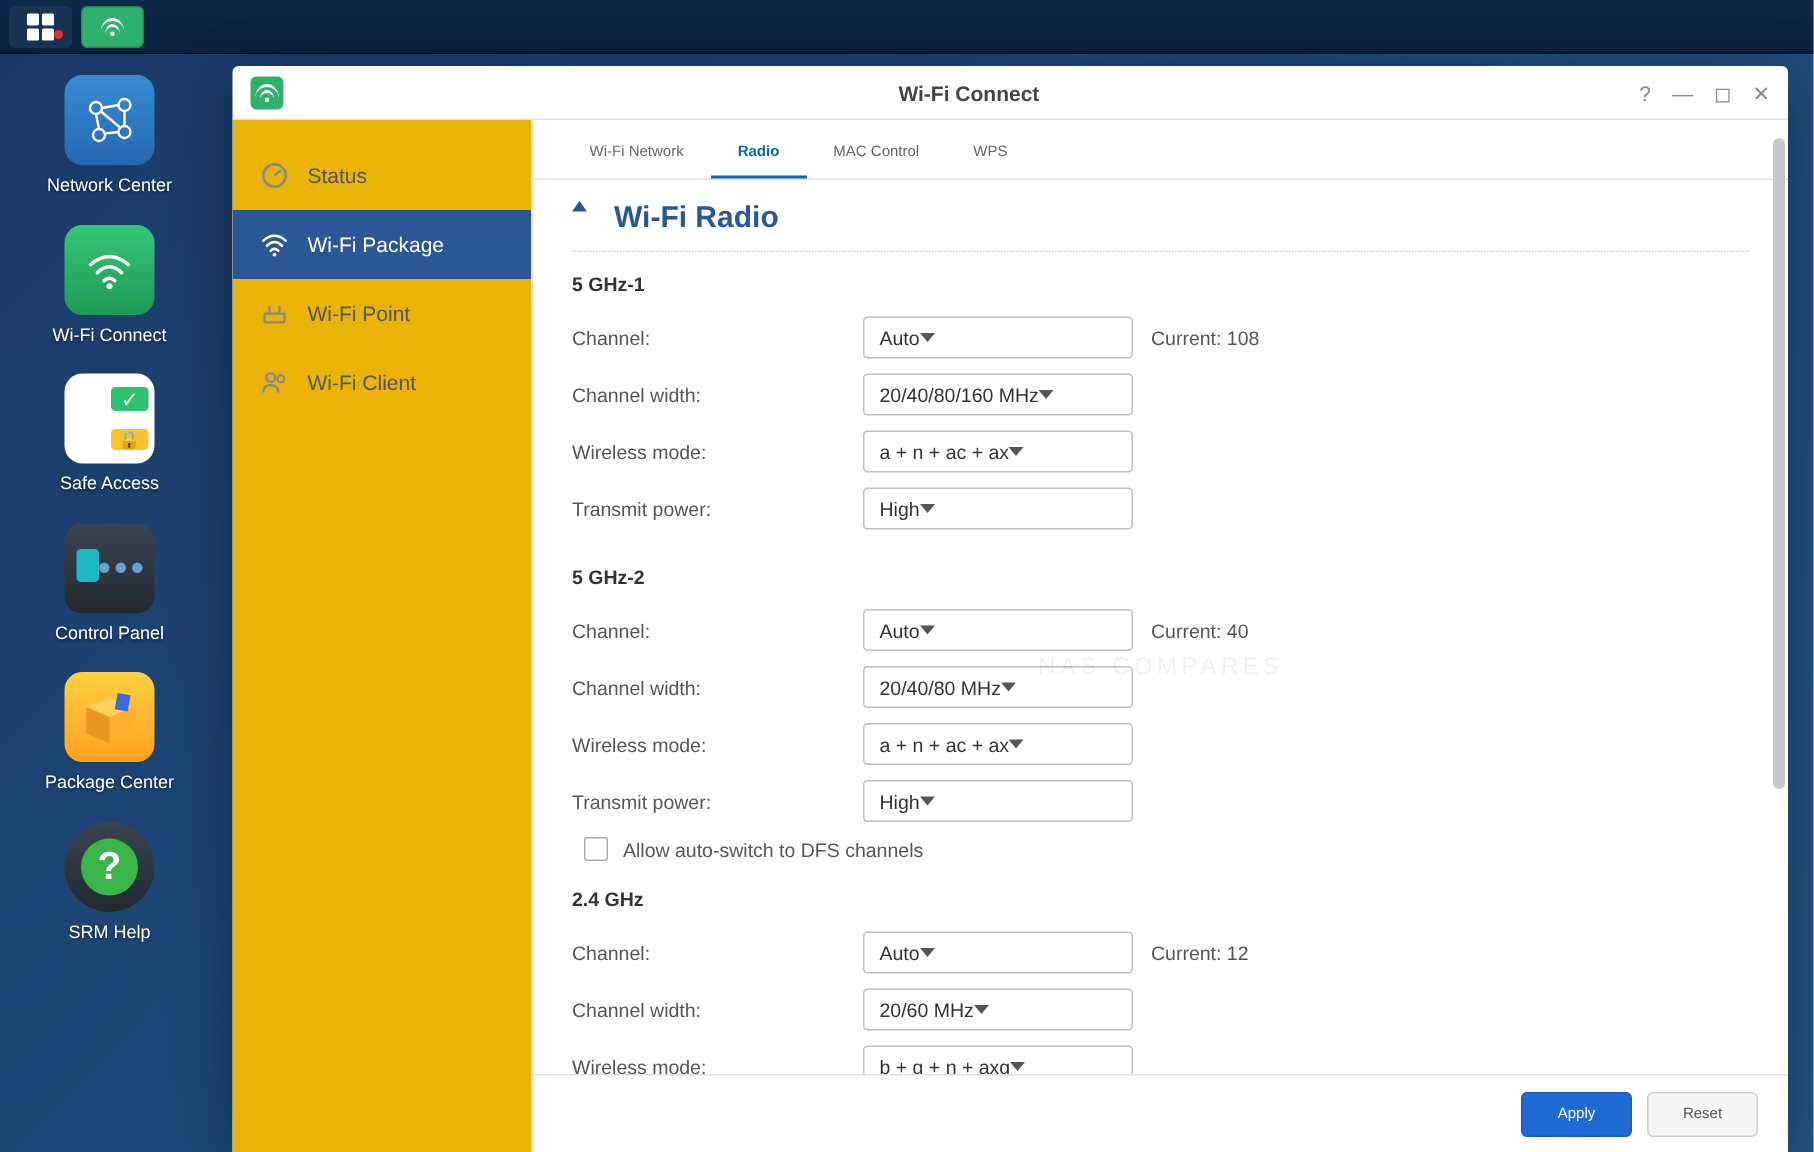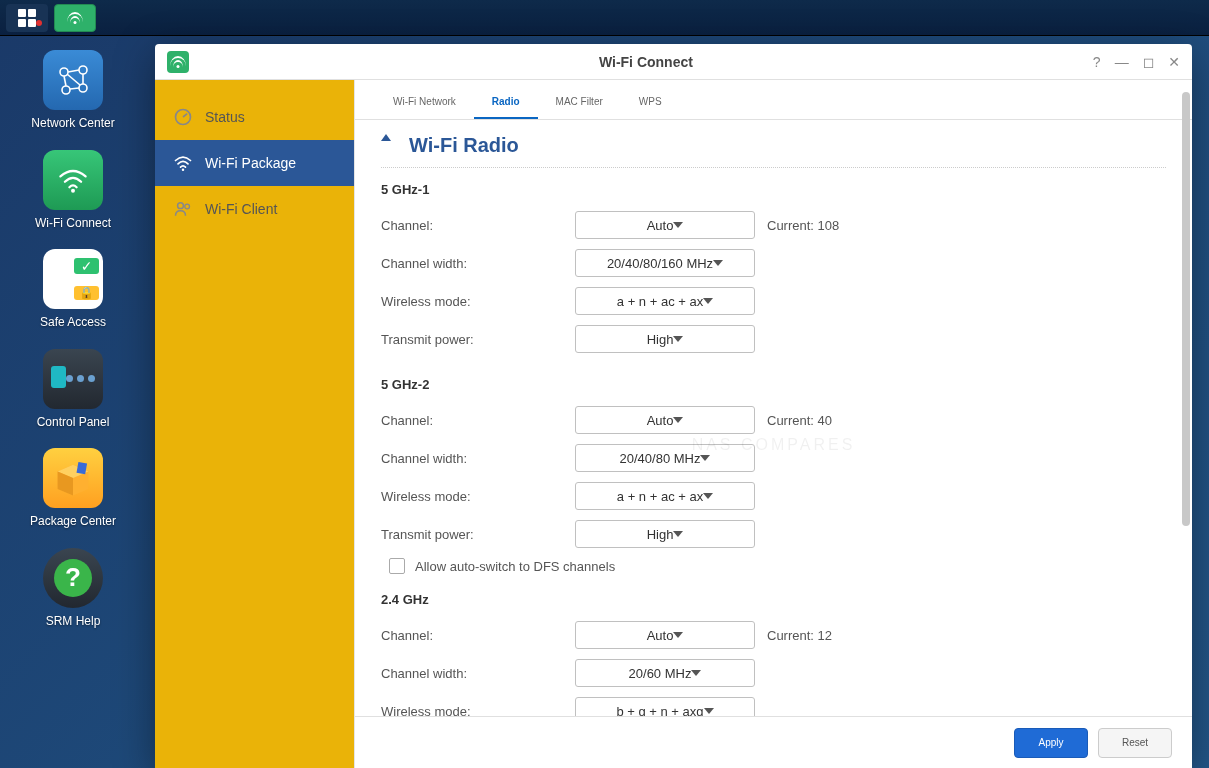--- a/index.html
+++ b/index.html
@@ -223,7 +223,7 @@
       <div class="tabs">
         <div class="tab">Wi-Fi Network</div>
         <div class="tab active">Radio</div>
-        <div class="tab">MAC Filter</div>
+        <div class="tab">MAC Control</div>
         <div class="tab">WPS</div>
       </div>
 

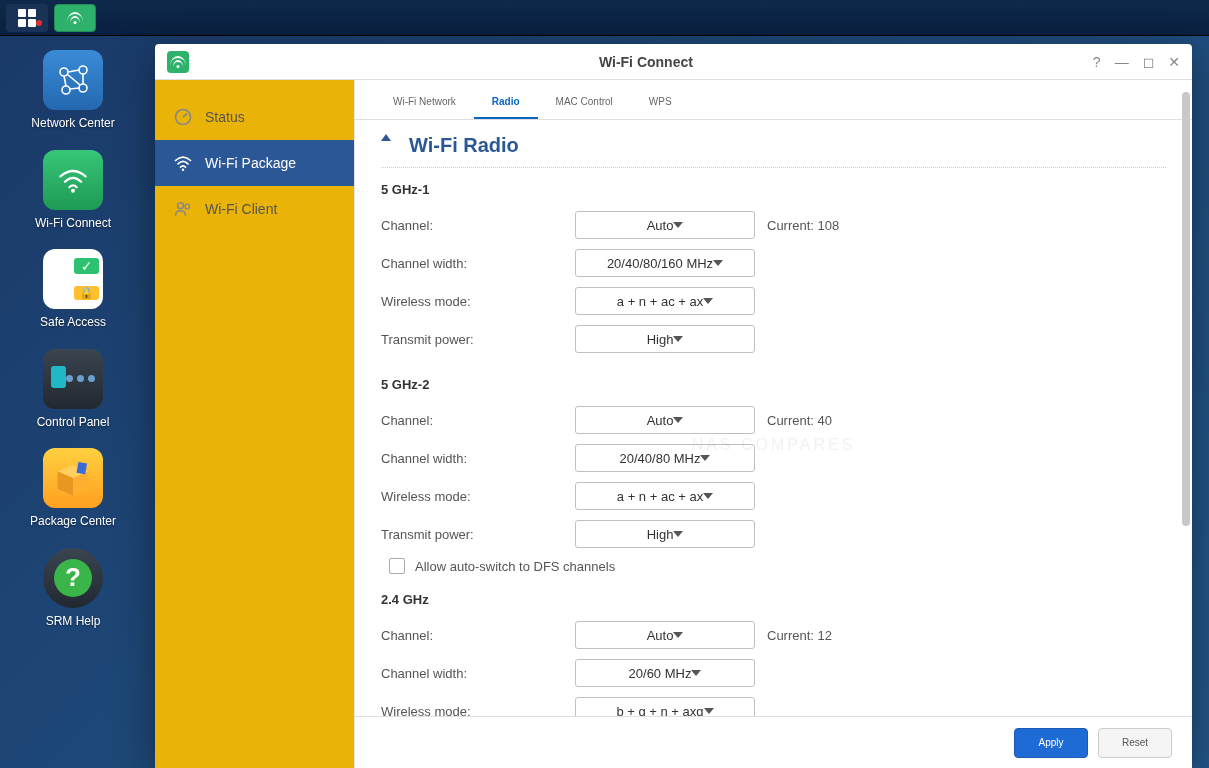--- a/index.html
+++ b/index.html
@@ -211,6 +211,14 @@
       </div>
       <div class="sitem">
         <svg viewBox="0 0 24 24">
+            <rect x="4" y="12" width="16" height="7" rx="1" fill="none" stroke="#888" stroke-width="1.8"></rect>
+            <line x1="8" y1="12" x2="8" y2="6" stroke="#888" stroke-width="1.8"></line>
+            <line x1="16" y1="12" x2="16" y2="6" stroke="#888" stroke-width="1.8"></line>
+          </svg>
+        <span>Wi-Fi Point</span>
+      </div>
+      <div class="sitem">
+        <svg viewBox="0 0 24 24">
             <circle cx="9" cy="8" r="3.5" fill="none" stroke="#888" stroke-width="1.8"></circle>
             <path d="M3 20 Q3 14 9 14 Q15 14 15 20" fill="none" stroke="#888" stroke-width="1.8"></path>
             <circle cx="17" cy="9" r="2.8" fill="none" stroke="#888" stroke-width="1.6"></circle>

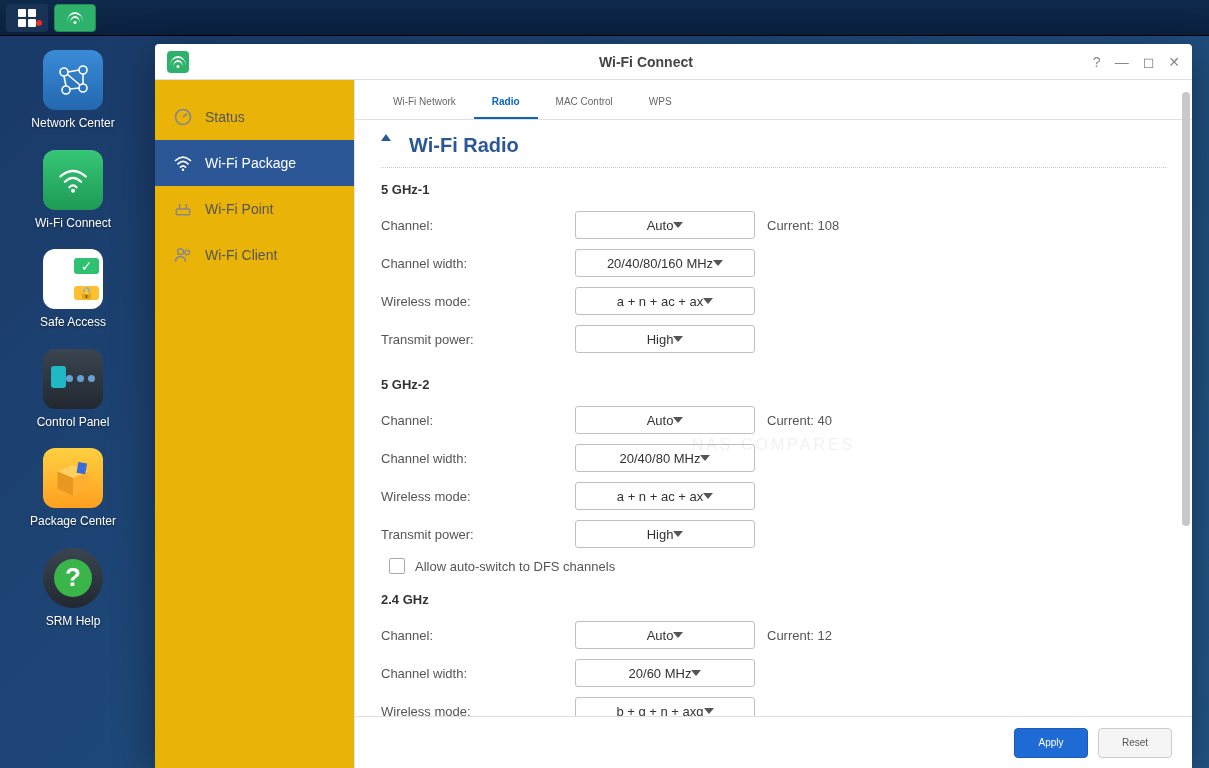--- a/index.html
+++ b/index.html
@@ -46,7 +46,7 @@
 h4{font-size:13px;font-weight:bold;color:#333;margin:10px 0 14px}
 .row{display:flex;align-items:center;margin-bottom:10px}
 .lbl{width:194px;color:#555}
-.sel{width:180px;height:28px;border:1px solid #c0c0c0;border-radius:3px;background:#fff;display:flex;align-items:center;justify-content:center;padding:0 10px;cursor:pointer;color:#333}
+.sel{width:180px;height:28px;border:1px solid #c0c0c0;border-radius:3px;background:#fff;display:flex;align-items:center;justify-content:flex-start;padding:0 10px;cursor:pointer;color:#333}
 .sel .arr{width:0;height:0;border-left:5px solid transparent;border-right:5px solid transparent;border-top:6px solid #555}
 .extra{margin-left:12px;color:#555}
 

